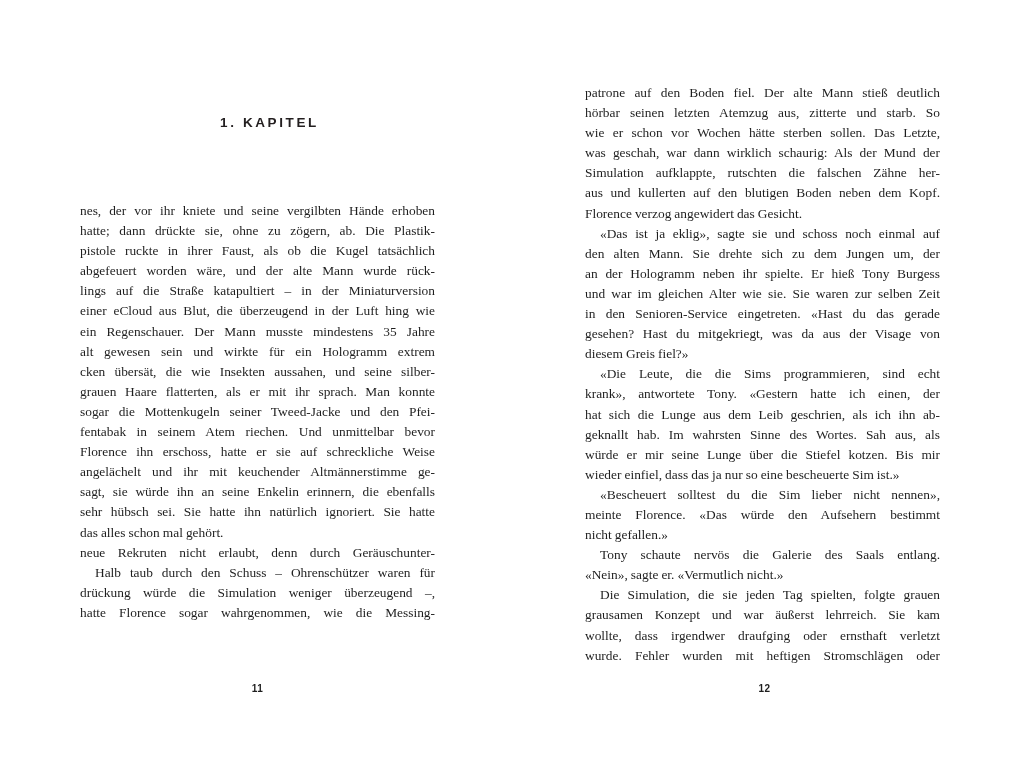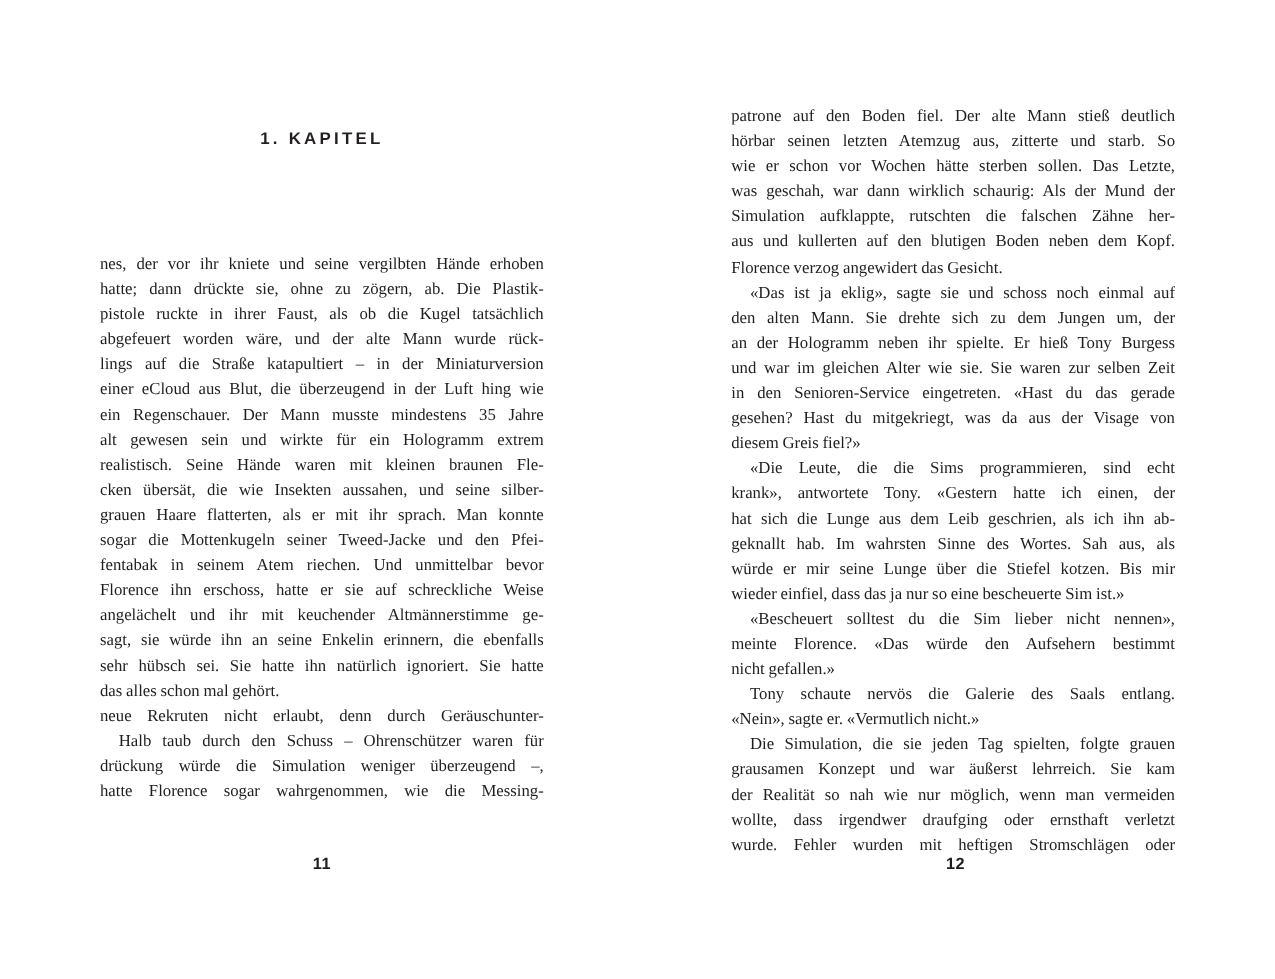--- a/index.html
+++ b/index.html
@@ -17,7 +17,7 @@
   .chapter-heading {
     position: absolute;
     left: 80px; top: 103px; width: 355px;
-    margin: 0;
+    margin: 12px;
     text-align: center;
     font-family: "Liberation Sans", sans-serif;
     font-weight: 700;

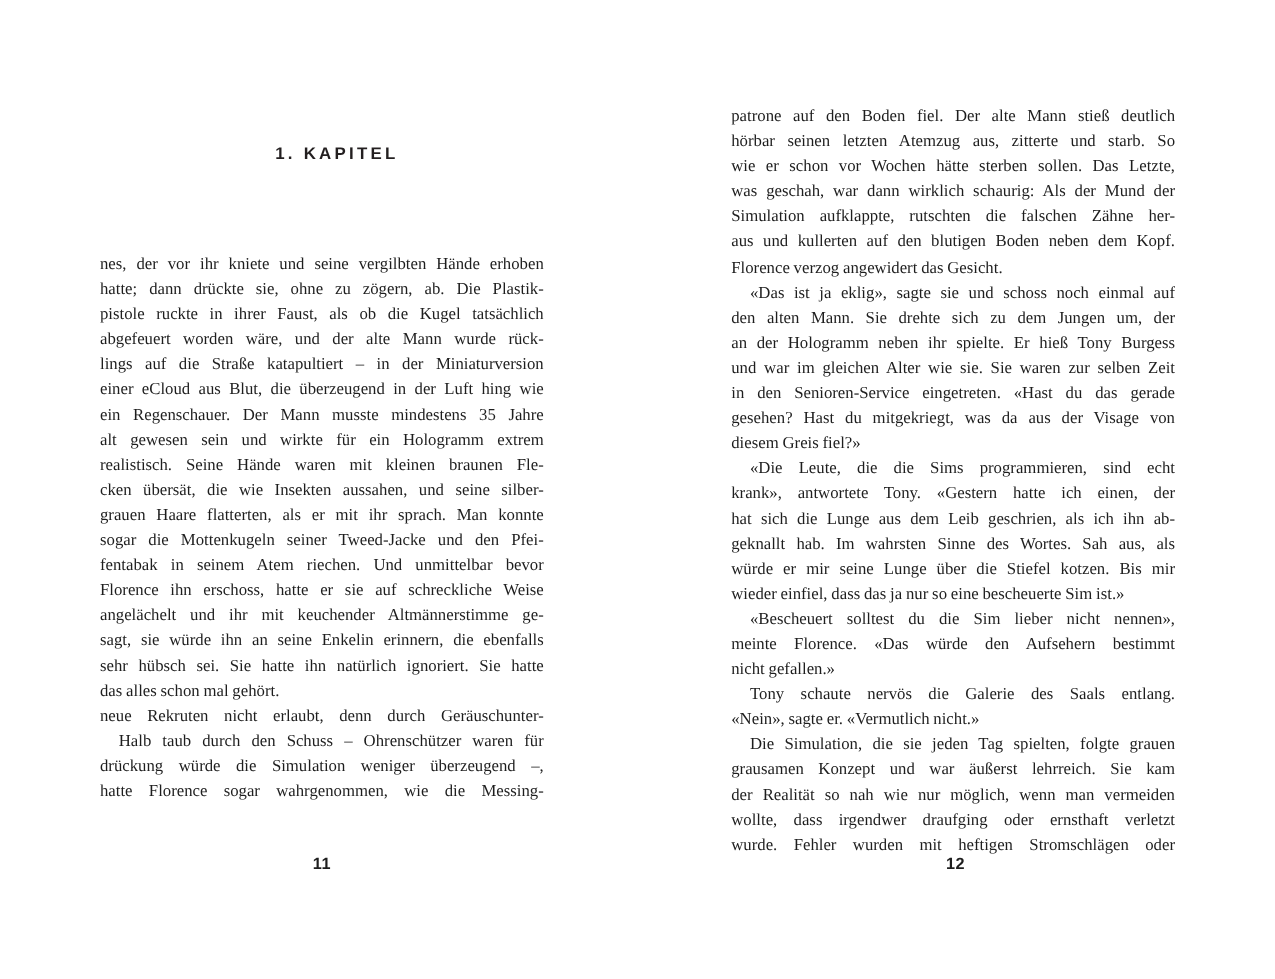--- a/index.html
+++ b/index.html
@@ -74,7 +74,6 @@
         <div class="line">einer eCloud aus Blut, die überzeugend in der Luft hing wie</div>
         <div class="line">ein Regenschauer. Der Mann musste mindestens 35 Jahre</div>
         <div class="line">alt gewesen sein und wirkte für ein Hologramm extrem</div>
-        <div class="line">realistisch. Seine Hände waren mit kleinen braunen Fle-</div>
         <div class="line">cken übersät, die wie Insekten aussahen, und seine silber-</div>
         <div class="line">grauen Haare flatterten, als er mit ihr sprach. Man konnte</div>
         <div class="line">sogar die Mottenkugeln seiner Tweed-Jacke und den Pfei-</div>

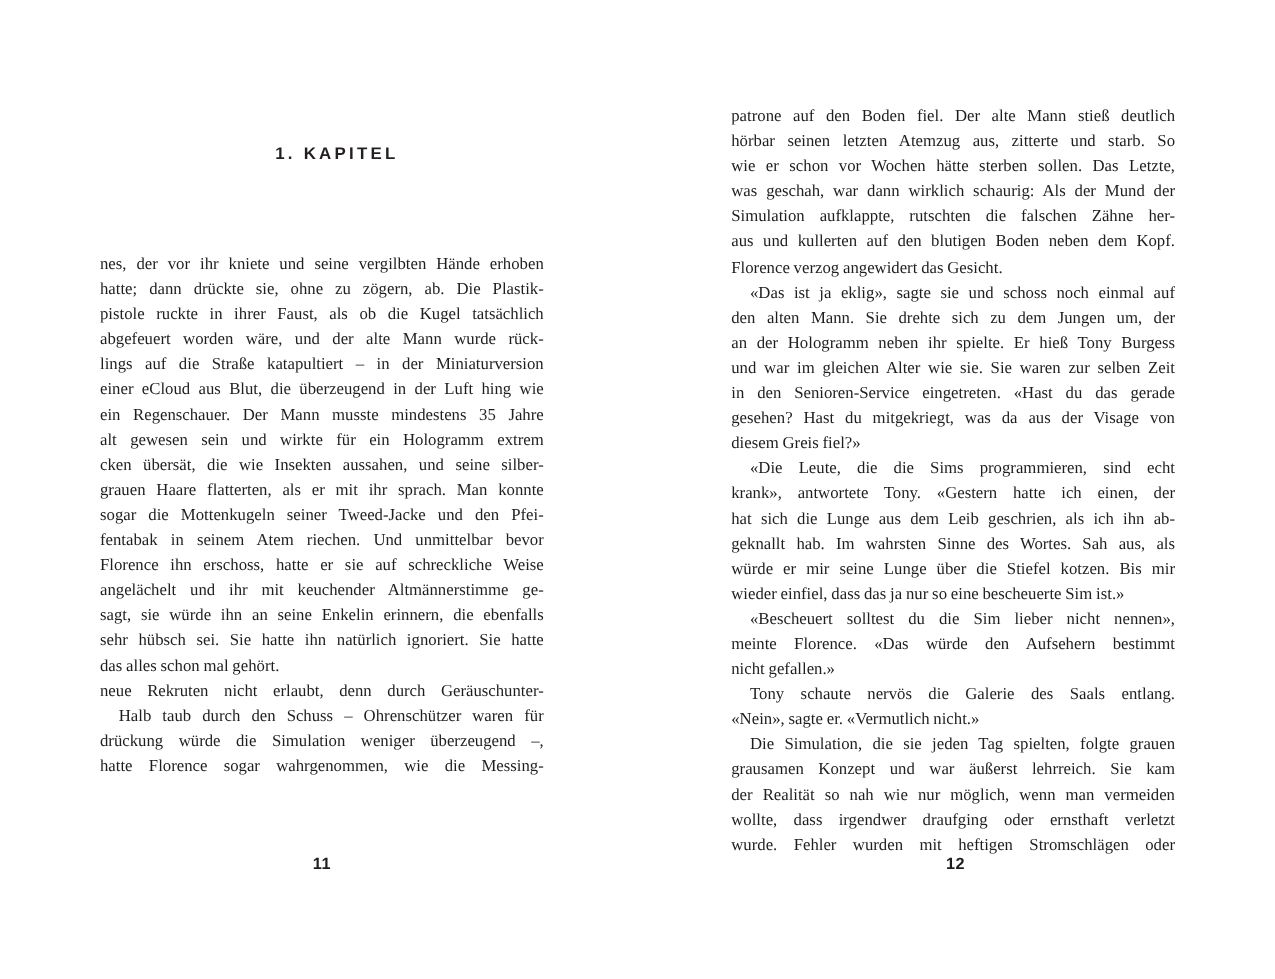--- a/index.html
+++ b/index.html
@@ -120,7 +120,6 @@
         <div class="line para-end">«Nein», sagte er. «Vermutlich nicht.»</div>
         <div class="line indented">Die Simulation, die sie jeden Tag spielten, folgte grauen</div>
         <div class="line">grausamen Konzept und war äußerst lehrreich. Sie kam</div>
-        <div class="line">der Realität so nah wie nur möglich, wenn man vermeiden</div>
         <div class="line">wollte, dass irgendwer draufging oder ernsthaft verletzt</div>
         <div class="line">wurde. Fehler wurden mit heftigen Stromschlägen oder</div>
       </div>

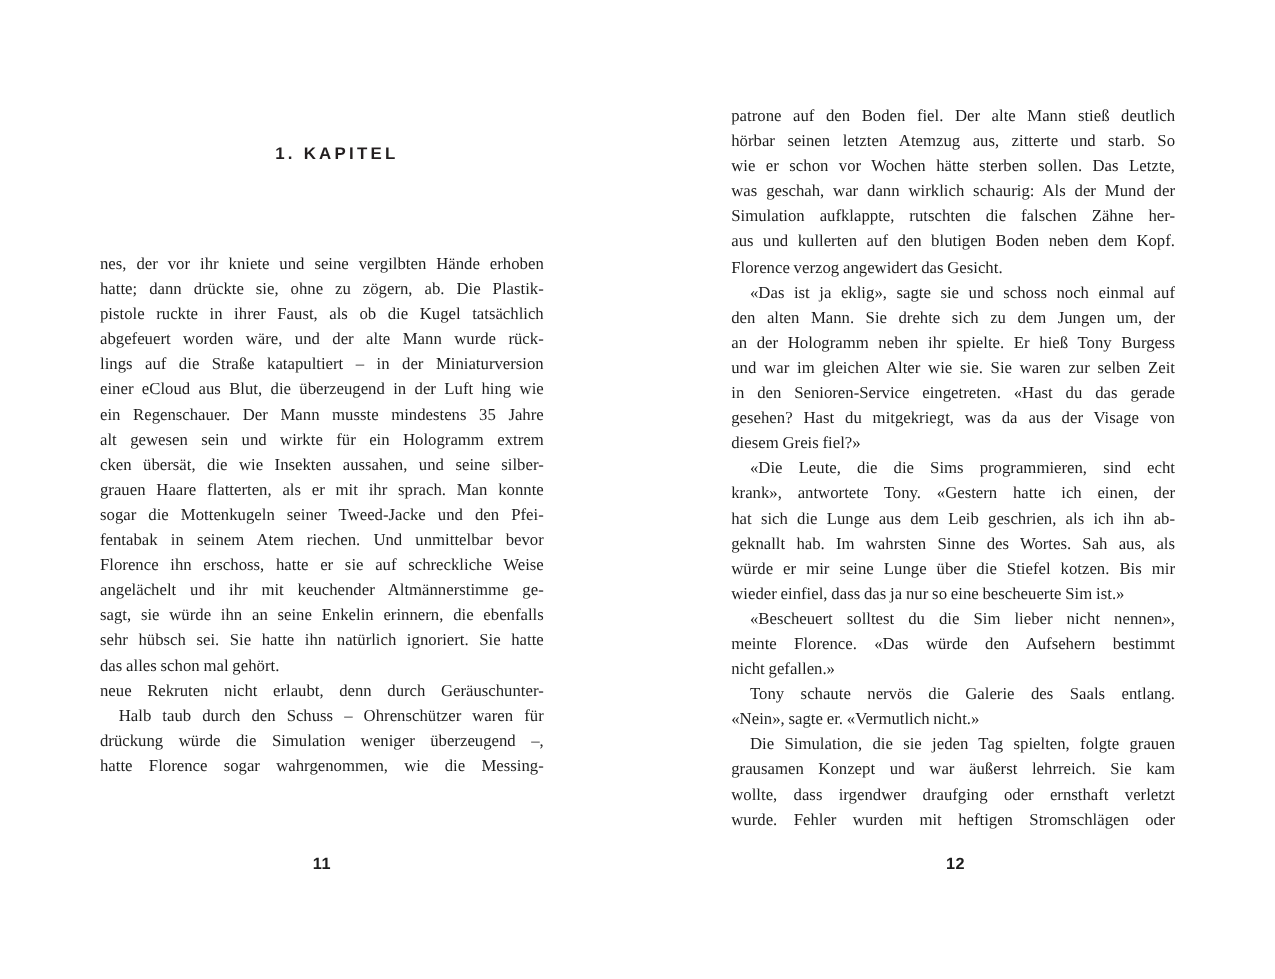--- a/index.html
+++ b/index.html
@@ -51,7 +51,7 @@
     text-align: center;
     font-family: "Liberation Sans", sans-serif;
     font-weight: 700;
-    font-size: 13px;
+    font-size: 10px;
     letter-spacing: 0.5px;
     color: #1e1e1e;
   }

